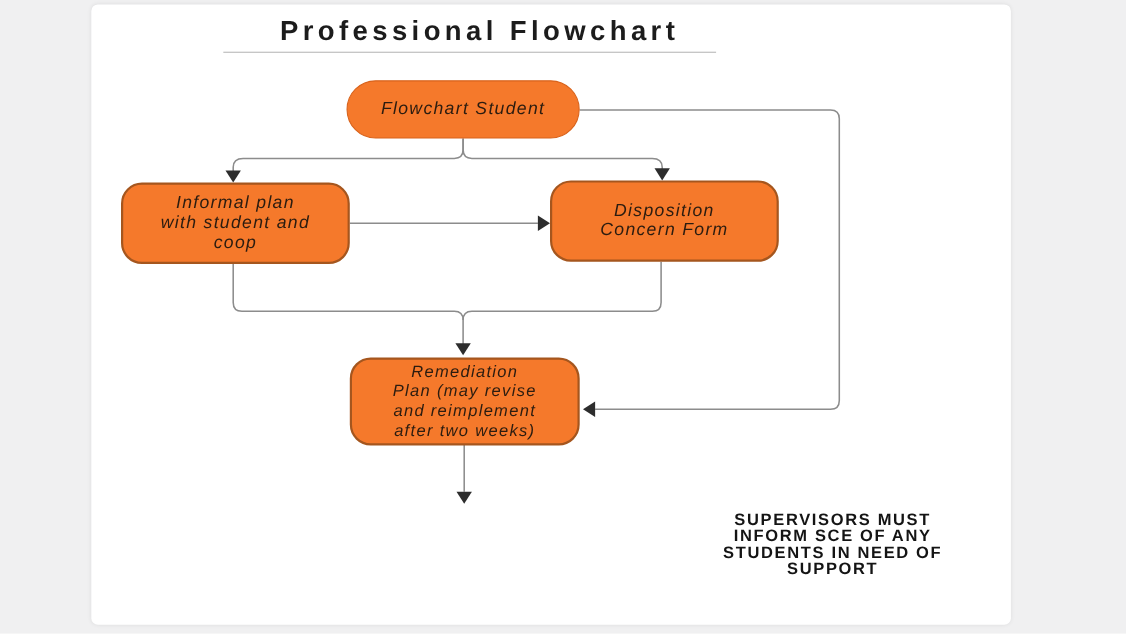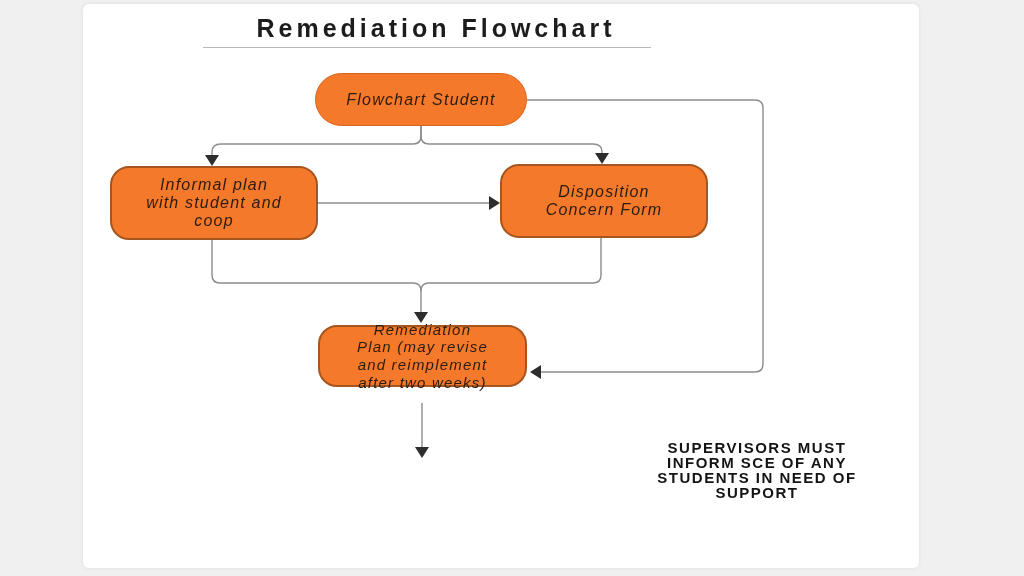--- a/index.html
+++ b/index.html
@@ -40,7 +40,7 @@
 <div class="canvas">
   <div class="card"></div>
 
-  <div class="title">Remediation Flowchart</div>
+  <div class="title">Professional Flowchart</div>
   <div class="title-underline"></div>
 
   <svg class="connectors" viewBox="0 0 1024 576" xmlns="http://www.w3.org/2000/svg">

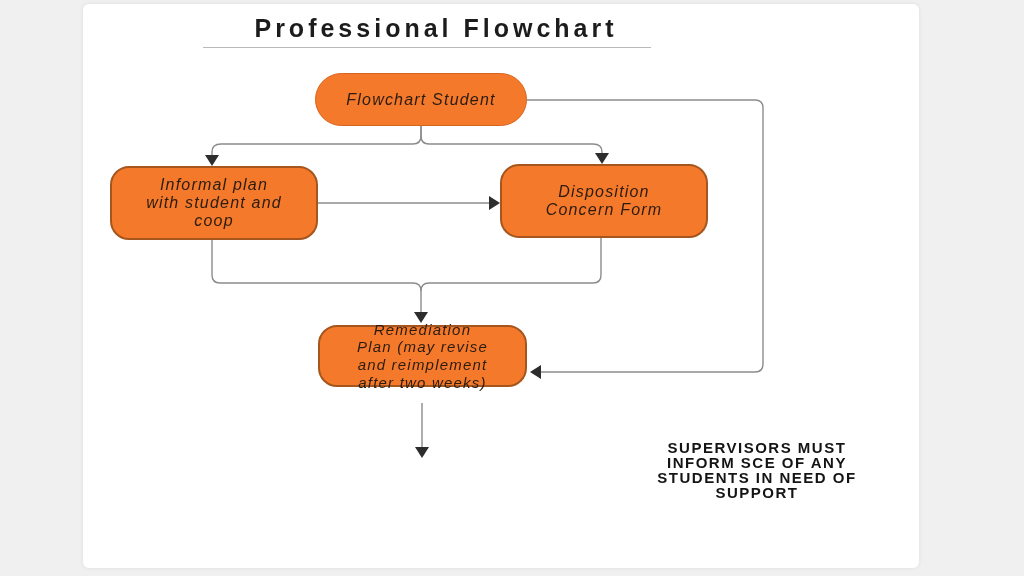--- a/index.html
+++ b/index.html
@@ -28,7 +28,7 @@
         border:1px solid var(--stadium-border);font-size:16px;letter-spacing:1.2px;}
   .node-informal{left:110px;top:166px;width:208px;height:74px;}
   .node-disposition{left:500px;top:164px;width:208px;height:74px;}
-  .node-remediation{left:318px;top:325px;width:209px;height:62px;font-size:15px;line-height:1.18;}
+  .node-remediation{left:318px;top:325px;width:209px;height:80px;font-size:15px;line-height:1.18;}
   .node-growth{left:318px;top:461px;width:209px;height:73px;}
   .note{position:absolute;left:607px;top:440px;width:300px;text-align:center;
         font-size:15px;font-weight:bold;letter-spacing:1.5px;line-height:1.0;

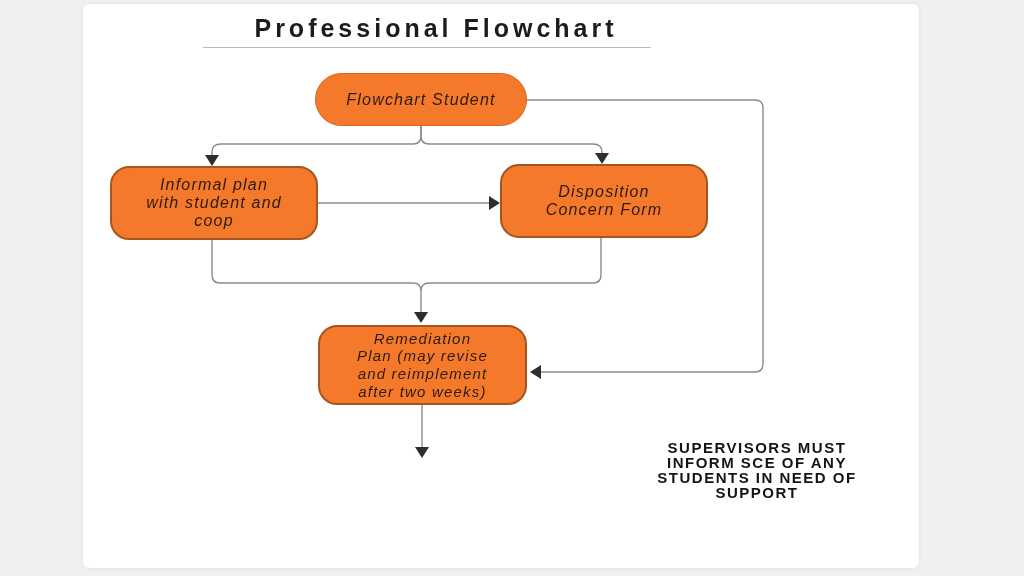--- a/index.html
+++ b/index.html
@@ -30,7 +30,7 @@
   .node-disposition{left:500px;top:164px;width:208px;height:74px;}
   .node-remediation{left:318px;top:325px;width:209px;height:80px;font-size:15px;line-height:1.18;}
   .node-growth{left:318px;top:461px;width:209px;height:73px;}
-  .note{position:absolute;left:607px;top:440px;width:300px;text-align:center;
+  .note{position:absolute;left:607px;top:465px;width:300px;text-align:center;
         font-size:15px;font-weight:bold;letter-spacing:1.5px;line-height:1.0;
         color:var(--note-color);white-space:pre-line;}
 </style>

